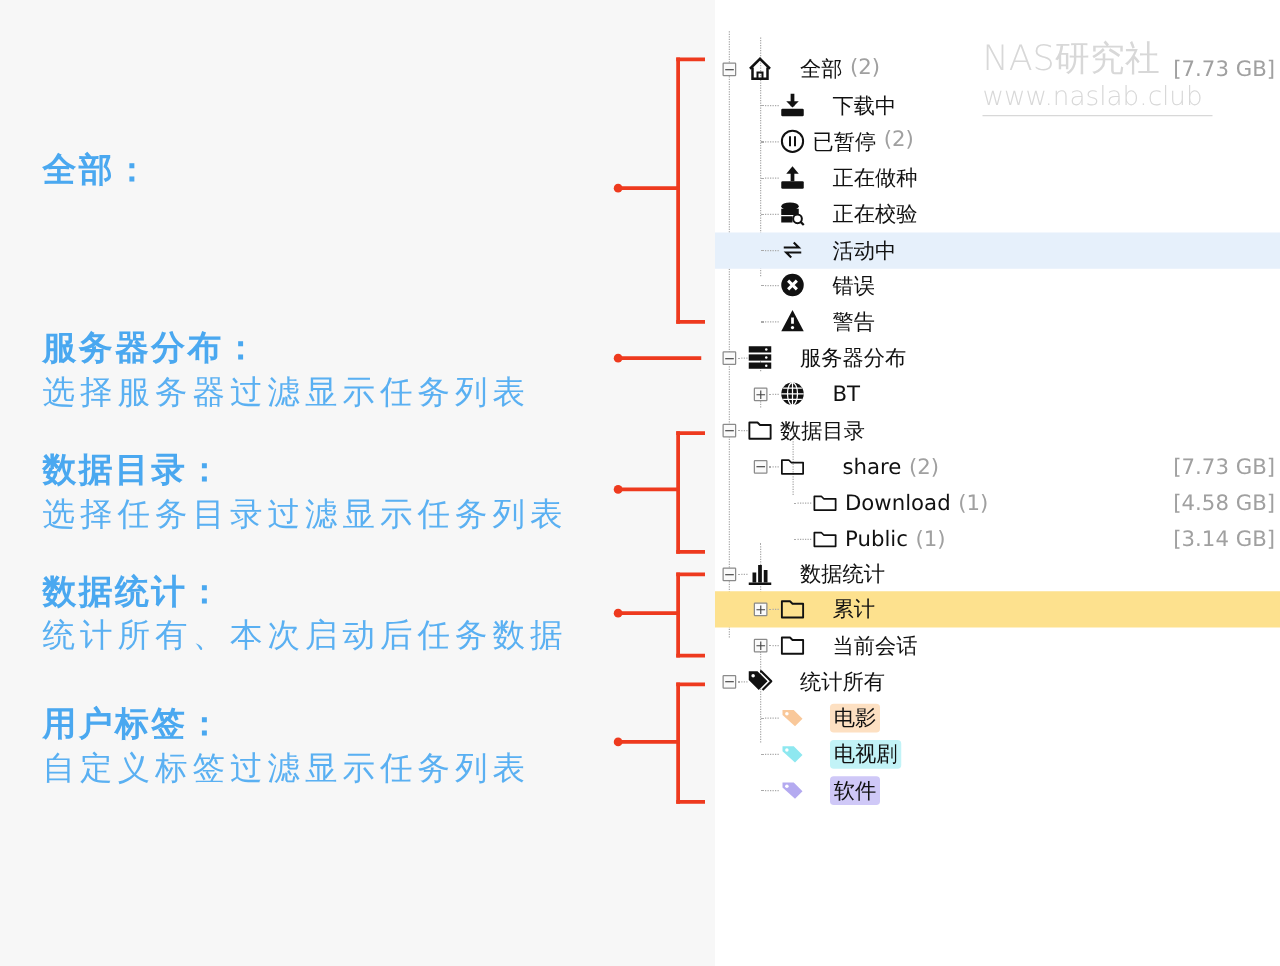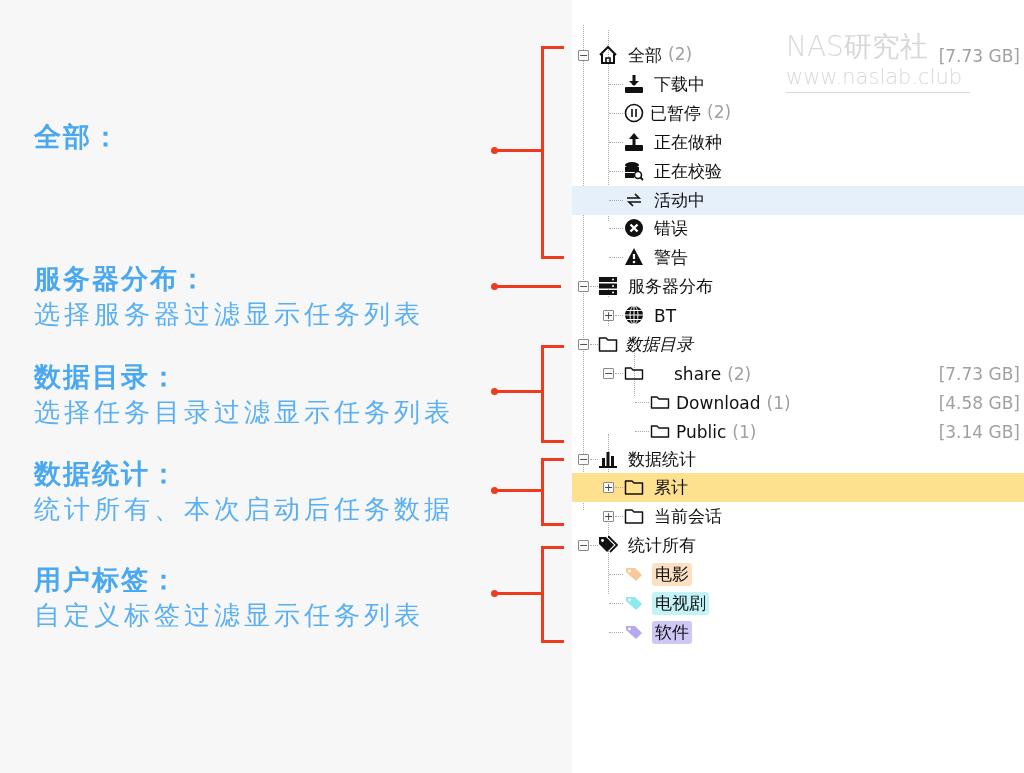--- a/index.html
+++ b/index.html
@@ -29,7 +29,7 @@
   .row { position:absolute; left:0; width:452px; height:29px; display:flex; align-items:center; font-size:17px; color:#111; }
   .row.hover { background:#e6f0fb; }
   .row.selected { background:#fde18e; }
-  .row .lbl { margin-left:4px; }
+  .row .lbl { margin-left:16px; }
   .row .cnt { color:#a0a0a0; margin-left:6px; }
   .row .size { position:absolute; right:4px; color:#a0a0a0; }
   .toggle {

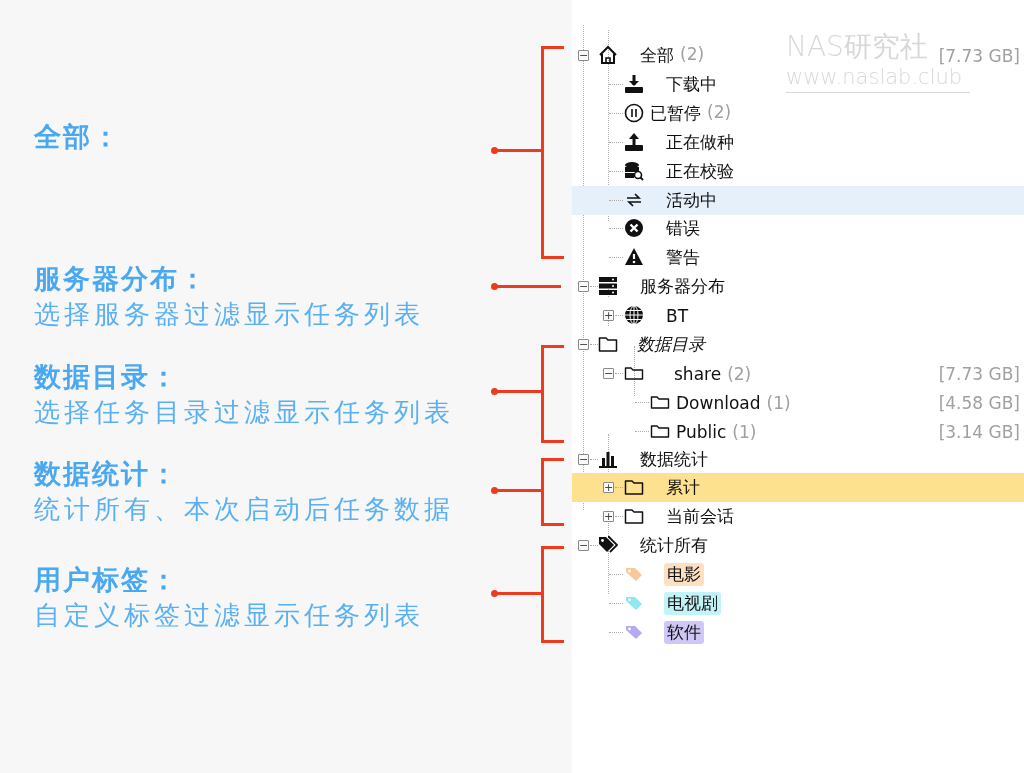--- a/index.html
+++ b/index.html
@@ -233,7 +233,7 @@
           <path d="M1.5 4 H8 L10 6 H18.5 V17 H1.5Z" fill="none" stroke="#111" stroke-width="1.5" stroke-linejoin="round"></path>
         </svg>
     </span>
-    <span style="position:absolute; left:49px;font-style:italic;" class="lbl">数据目录</span>
+    <span style="position:absolute; left:36px;" class="lbl">数据目录</span>
   </div>
   <div class="row" style="top:359px;">
     <span class="toggle" style="left:31px; top:9px;">−</span>

